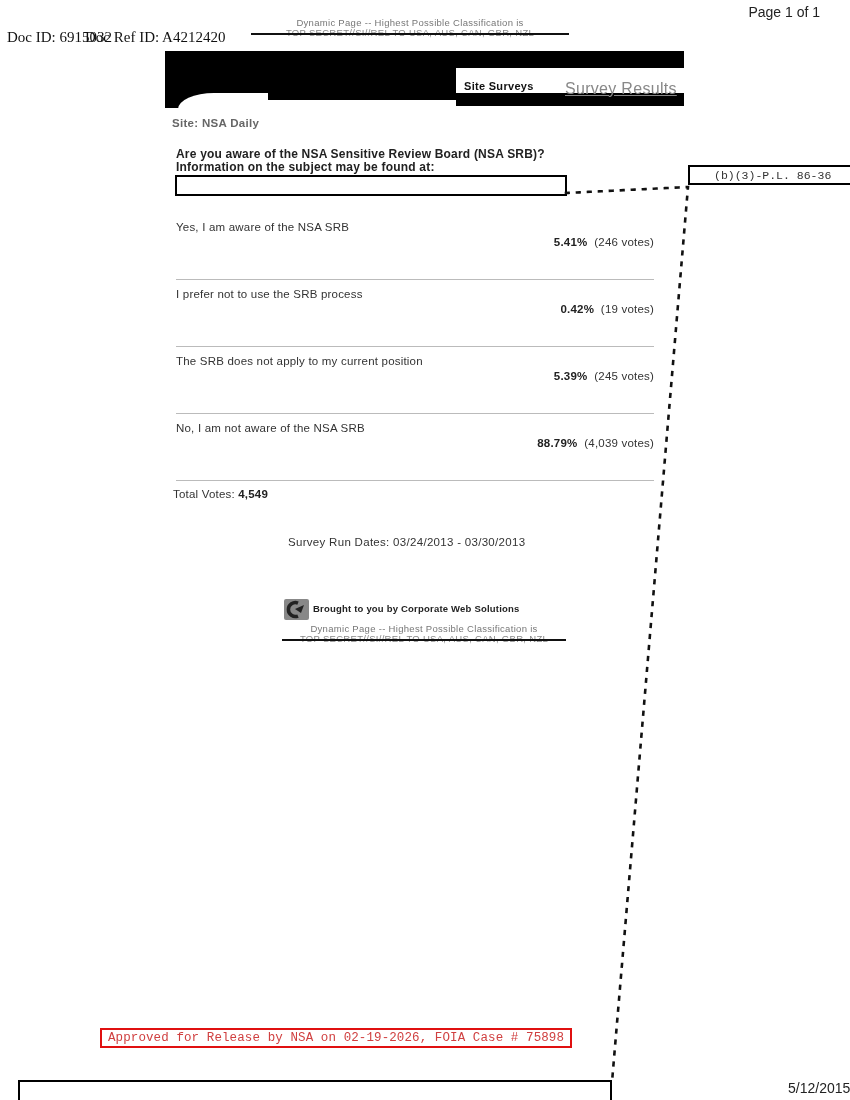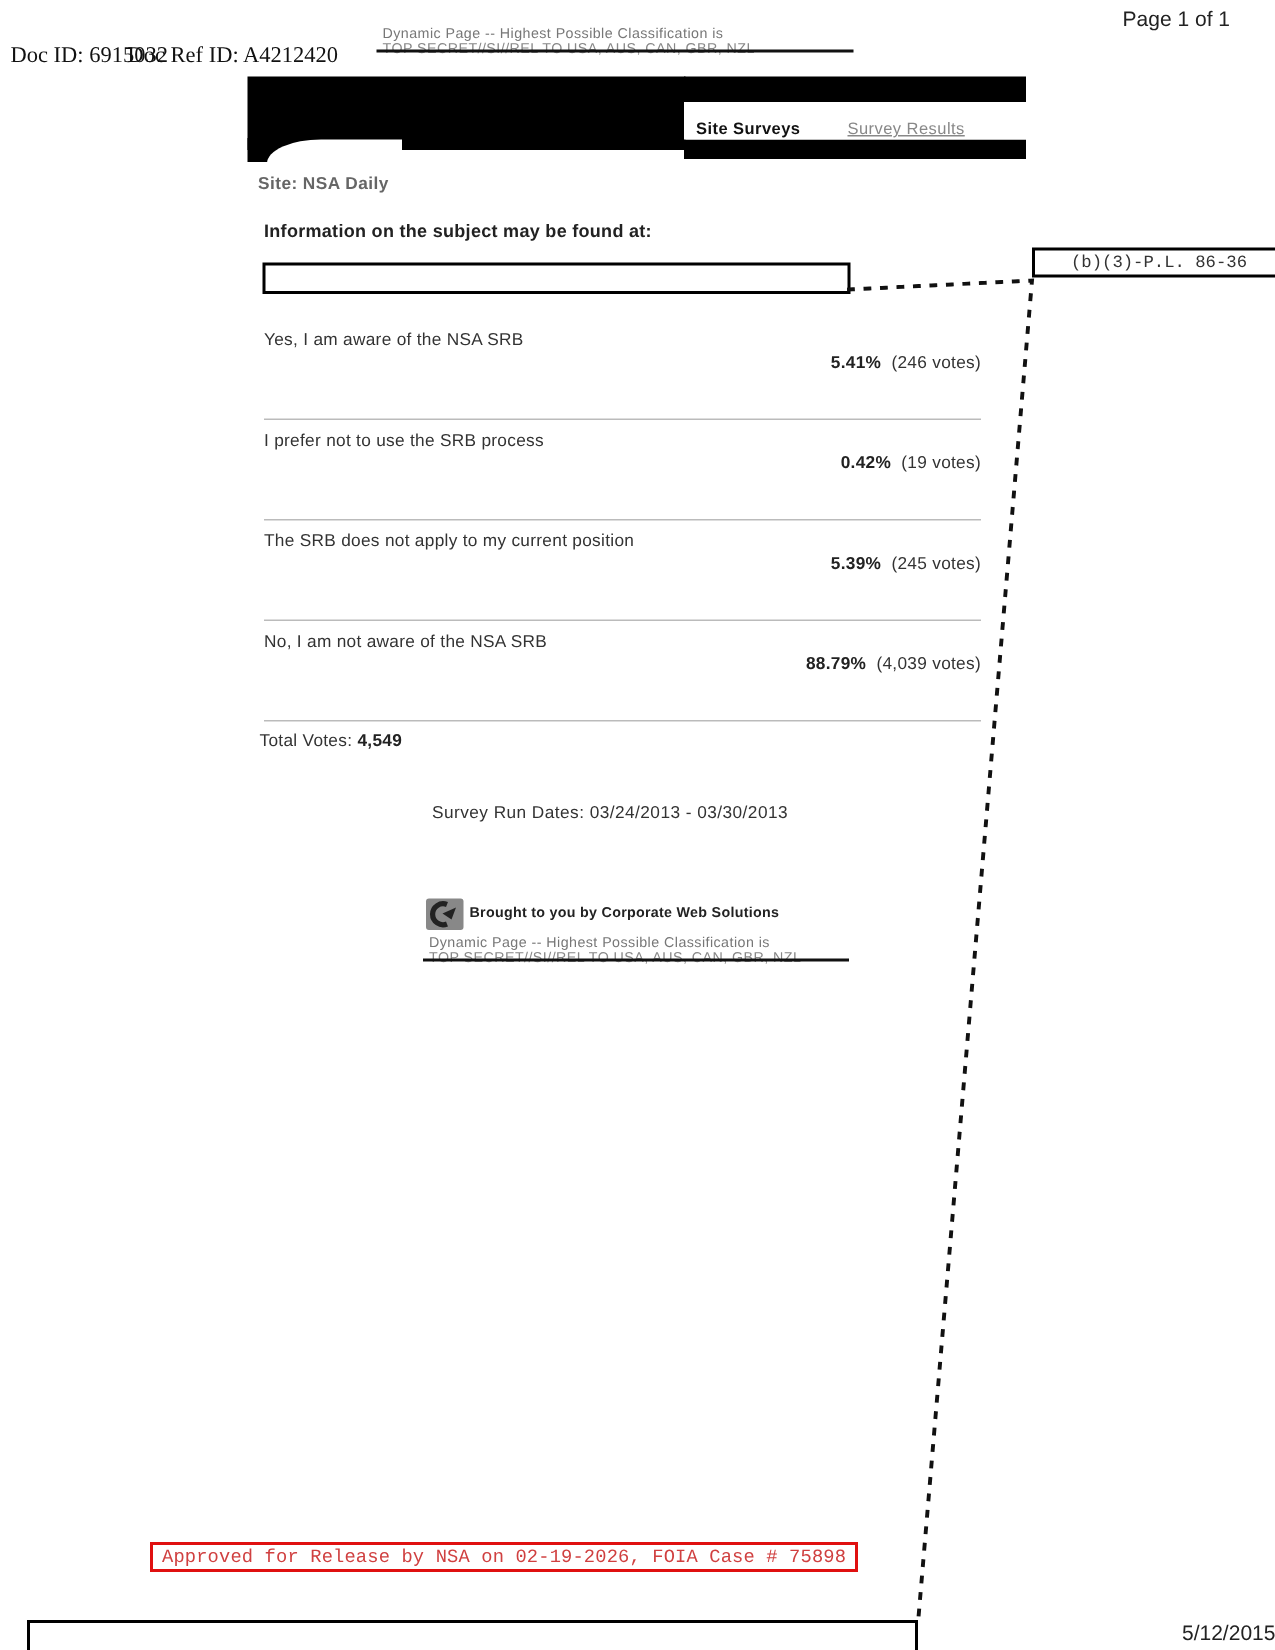--- a/index.html
+++ b/index.html
@@ -12,7 +12,7 @@
   #doc-id { left: 7px; top: 29px; font-size: 15px; color: #111; }
   #doc-ref { left: 85px; top: 29px; font-size: 15px; color: #111; }
 
-  .class-stamp { text-align: left; color: #777; font-size: 9.5px; line-height: 10px; letter-spacing: 0.3px; }
+  .class-stamp { text-align: center; color: #777; font-size: 9.5px; line-height: 10px; letter-spacing: 0.3px; }
   .class-stamp .line2 { position: relative; color: #888; }
   .class-stamp .strike { position: absolute; left: -4px; right: -4px; top: 5px; height: 2px; background: #111; }
   #stamp-top { left: 255px; top: 18px; width: 310px; }

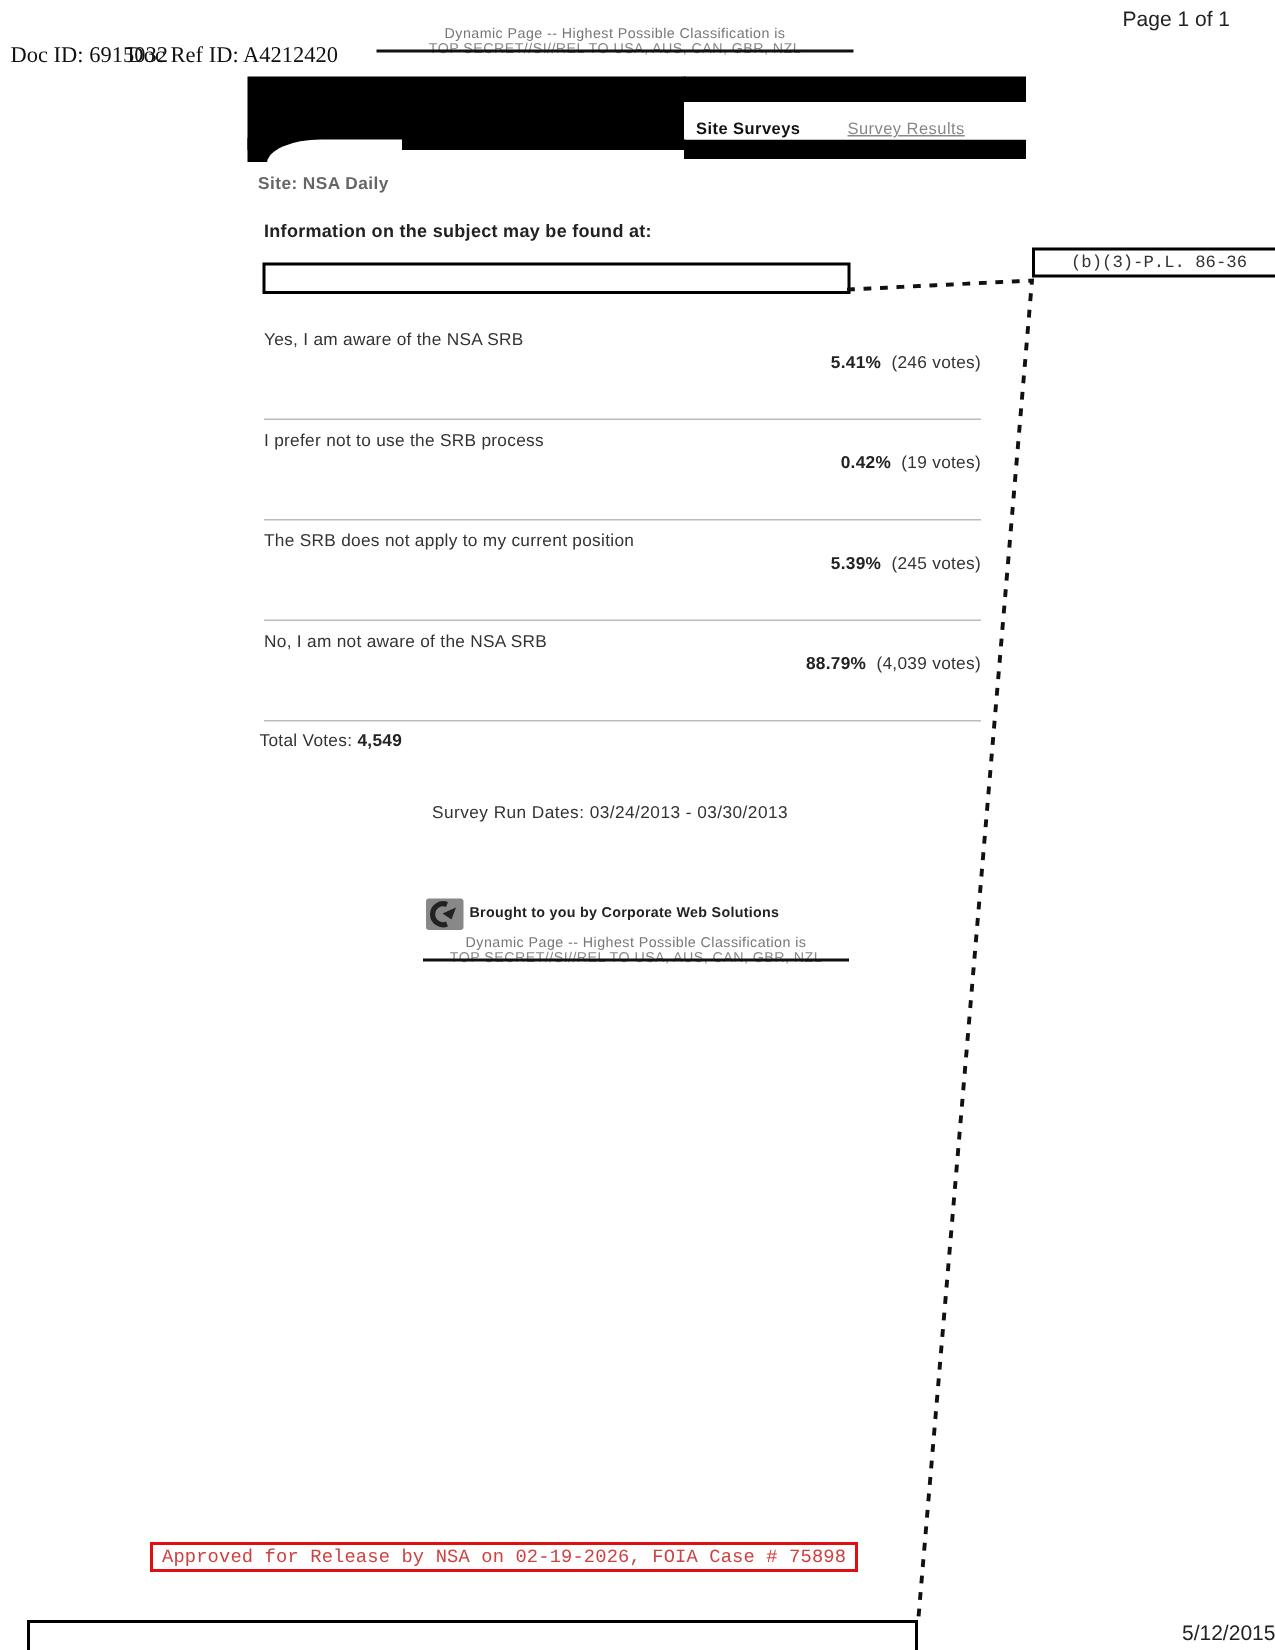--- a/index.html
+++ b/index.html
@@ -25,7 +25,7 @@
   #hdr-right-bot { left: 456px; top: 93px; width: 228px; height: 13px; background: #000; }
   #hdr-gap { left: 456px; top: 68px; width: 228px; height: 25px; background: #fff; }
   #nav-site-surveys { left: 464px; top: 80px; font-size: 11px; font-weight: bold; color: #111; letter-spacing: 0.3px; }
-  #nav-survey-results { left: 565px; top: 80px; font-size: 11px; color: #888; text-decoration: underline; letter-spacing: 0.3px; }
+  #nav-survey-results { left: 565px; top: 80px; font-size: 16px; color: #888; text-decoration: underline; letter-spacing: 0.3px; }
 
   #site-label { left: 172px; top: 117px; font-size: 11.5px; font-weight: bold; color: #666; letter-spacing: 0.3px; }
   #question { left: 176px; top: 148px; font-size: 12px; font-weight: bold; color: #222; line-height: 13px; letter-spacing: 0.2px; }

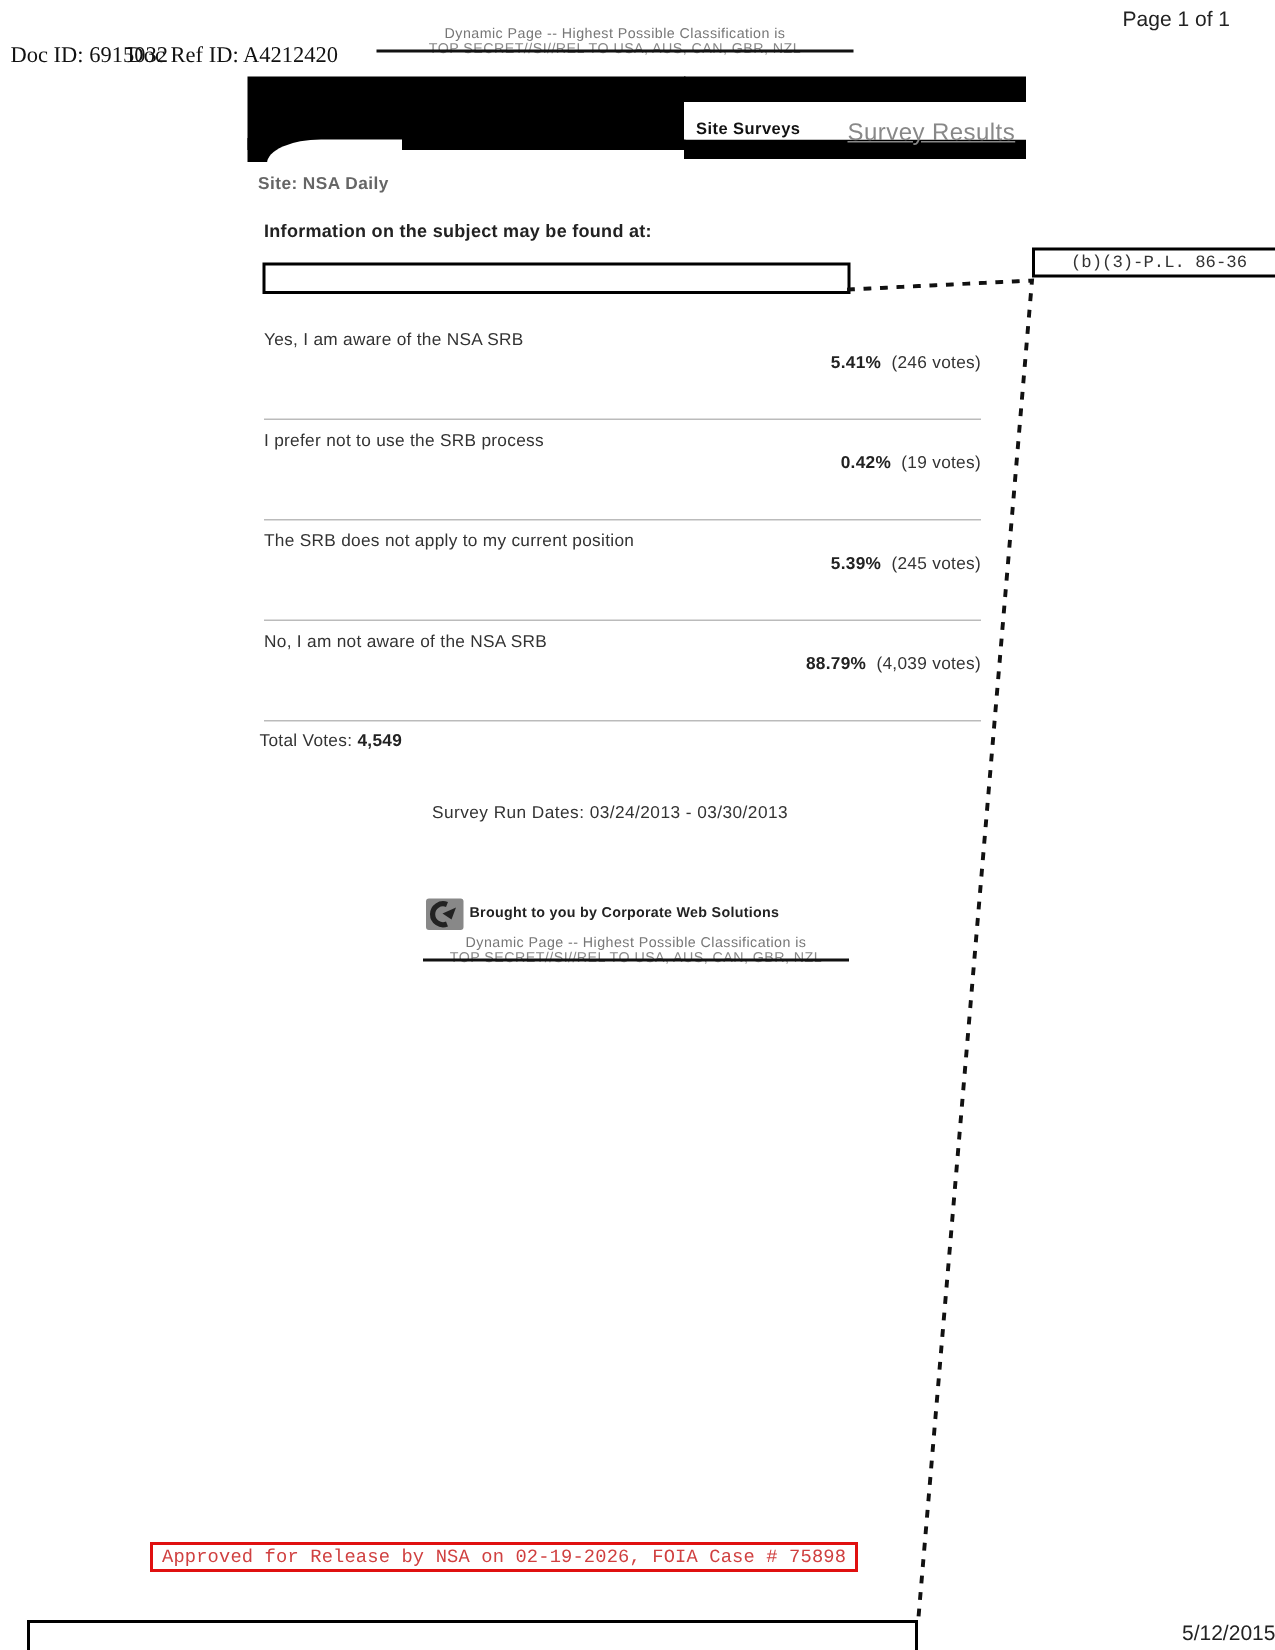--- a/index.html
+++ b/index.html
@@ -80,6 +80,7 @@
 
 <div id="site-label" class="abs">Site: NSA Daily</div>
 <div id="question" class="abs">
+  <div>Are you aware of the NSA Sensitive Review Board (NSA SRB)?</div>
   <div>Information on the subject may be found at:</div>
 </div>
 <div id="redact-link" class="abs"></div>

